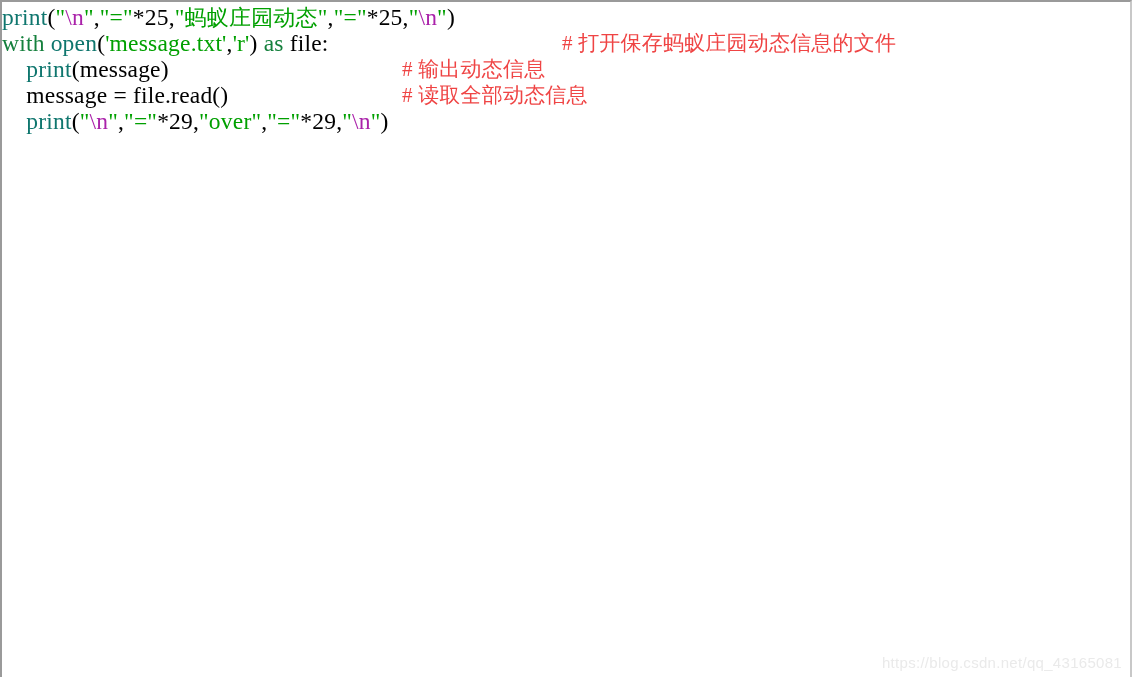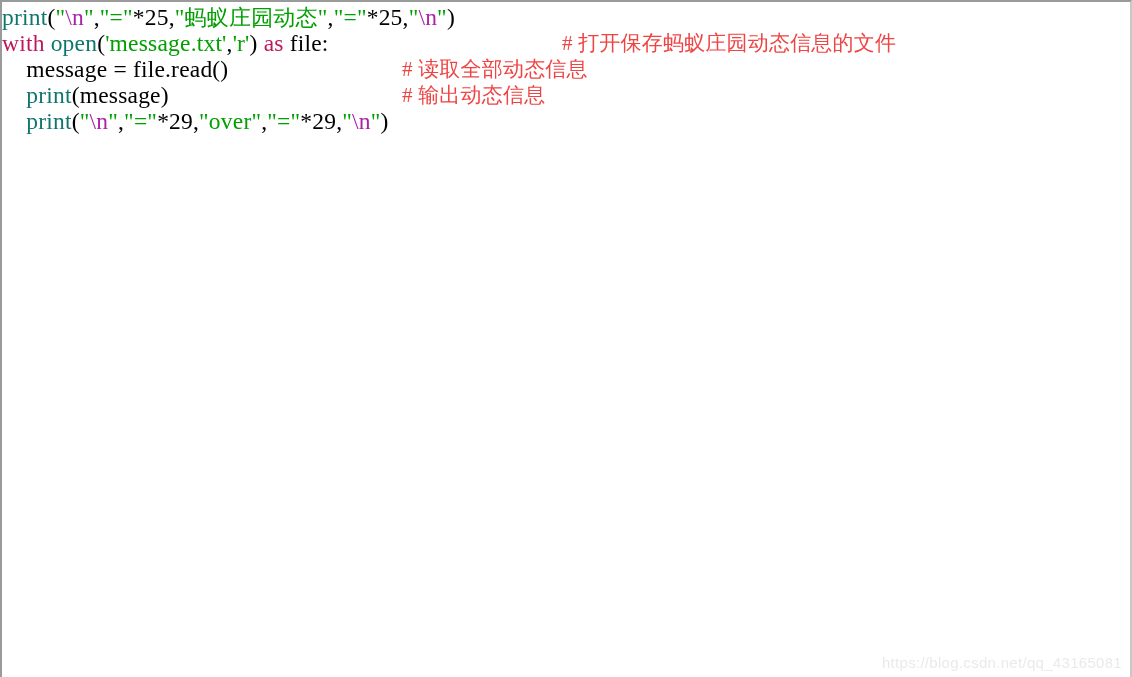--- a/index.html
+++ b/index.html
@@ -49,7 +49,7 @@
   .tok { white-space: pre; }
 
   
-  .t-kw      { color: #be185d; }            
+  .t-kw      { color: #15803d; }            
   .t-fn      { color: #0f766e; }            
   .t-plain   { color: #000000; }            
   .t-str     { color: #00a000; }            

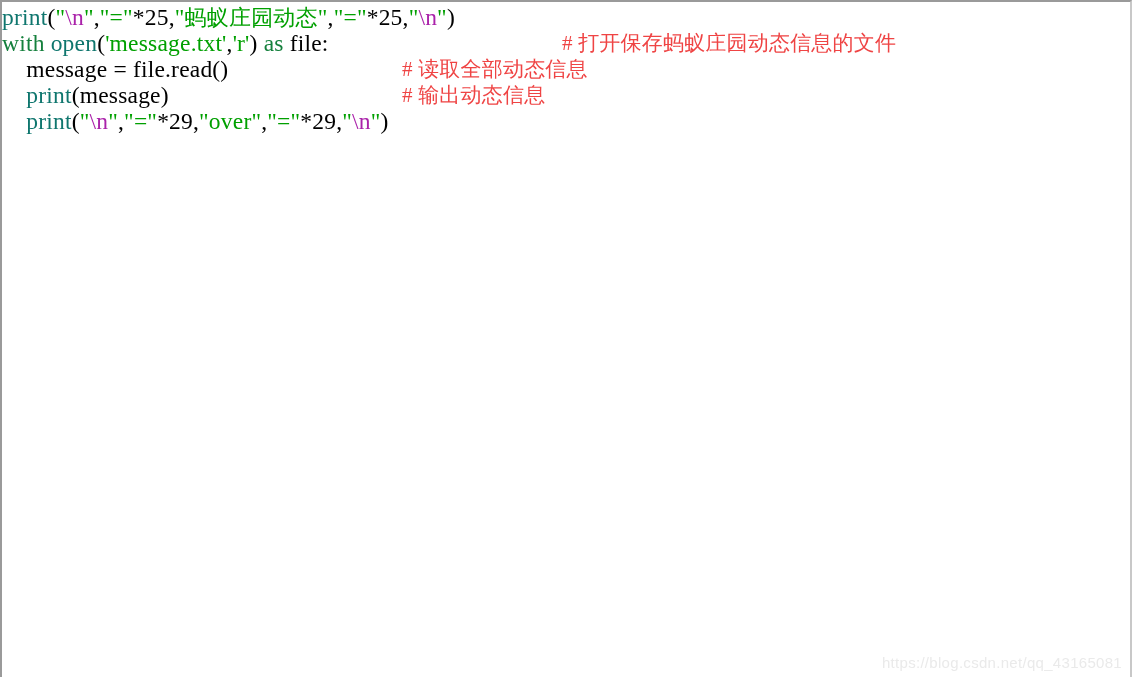--- a/index.html
+++ b/index.html
@@ -79,8 +79,8 @@
   <div id="code-block">
       <div class="code-line"><span><span class="tok t-fn">print</span><span class="tok t-plain">(</span><span class="tok t-str">"</span><span class="tok t-esc">\n</span><span class="tok t-str">"</span><span class="tok t-plain">,</span><span class="tok t-str">"="</span><span class="tok t-plain">*25,</span><span class="tok t-str">"</span><span class="tok t-str cjk">蚂蚁庄园动态</span><span class="tok t-str">"</span><span class="tok t-plain">,</span><span class="tok t-str">"="</span><span class="tok t-plain">*25,</span><span class="tok t-str">"</span><span class="tok t-esc">\n</span><span class="tok t-str">"</span><span class="tok t-plain">)</span></span></div>
       <div class="code-line" style="position: relative;"><span><span class="tok t-kw">with</span><span class="tok t-plain"> </span><span class="tok t-fn">open</span><span class="tok t-plain">(</span><span class="tok t-str">'message.txt'</span><span class="tok t-plain">,</span><span class="tok t-str">'r'</span><span class="tok t-plain">)</span><span class="tok t-plain"> </span><span class="tok t-kw">as</span><span class="tok t-plain"> file:</span></span><span class="tok t-plain" style="display: inline-block; width: 1px;"></span><span class="tok t-com cjk" style="position: absolute; left: 560px; font-size: 21px;"># 打开保存蚂蚁庄园动态信息的文件</span></div>
+      <div class="code-line" style="position: relative;"><span><span class="tok t-plain">    </span><span class="tok t-fn">print</span><span class="tok t-plain">(message)</span></span><span class="tok t-plain" style="display: inline-block; width: 1px;"></span><span class="tok t-com cjk" style="position: absolute; left: 400px; font-size: 21px;"># 输出动态信息</span></div>
       <div class="code-line" style="position: relative;"><span><span class="tok t-plain">    message = file.read()</span></span><span class="tok t-plain" style="display: inline-block; width: 1px;"></span><span class="tok t-com cjk" style="position: absolute; left: 400px; font-size: 21px;"># 读取全部动态信息</span></div>
-      <div class="code-line" style="position: relative;"><span><span class="tok t-plain">    </span><span class="tok t-fn">print</span><span class="tok t-plain">(message)</span></span><span class="tok t-plain" style="display: inline-block; width: 1px;"></span><span class="tok t-com cjk" style="position: absolute; left: 400px; font-size: 21px;"># 输出动态信息</span></div>
       <div class="code-line"><span><span class="tok t-plain">    </span><span class="tok t-fn">print</span><span class="tok t-plain">(</span><span class="tok t-str">"</span><span class="tok t-esc">\n</span><span class="tok t-str">"</span><span class="tok t-plain">,</span><span class="tok t-str">"="</span><span class="tok t-plain">*29,</span><span class="tok t-str">"over"</span><span class="tok t-plain">,</span><span class="tok t-str">"="</span><span class="tok t-plain">*29,</span><span class="tok t-str">"</span><span class="tok t-esc">\n</span><span class="tok t-str">"</span><span class="tok t-plain">)</span></span></div>
     </div>
 

